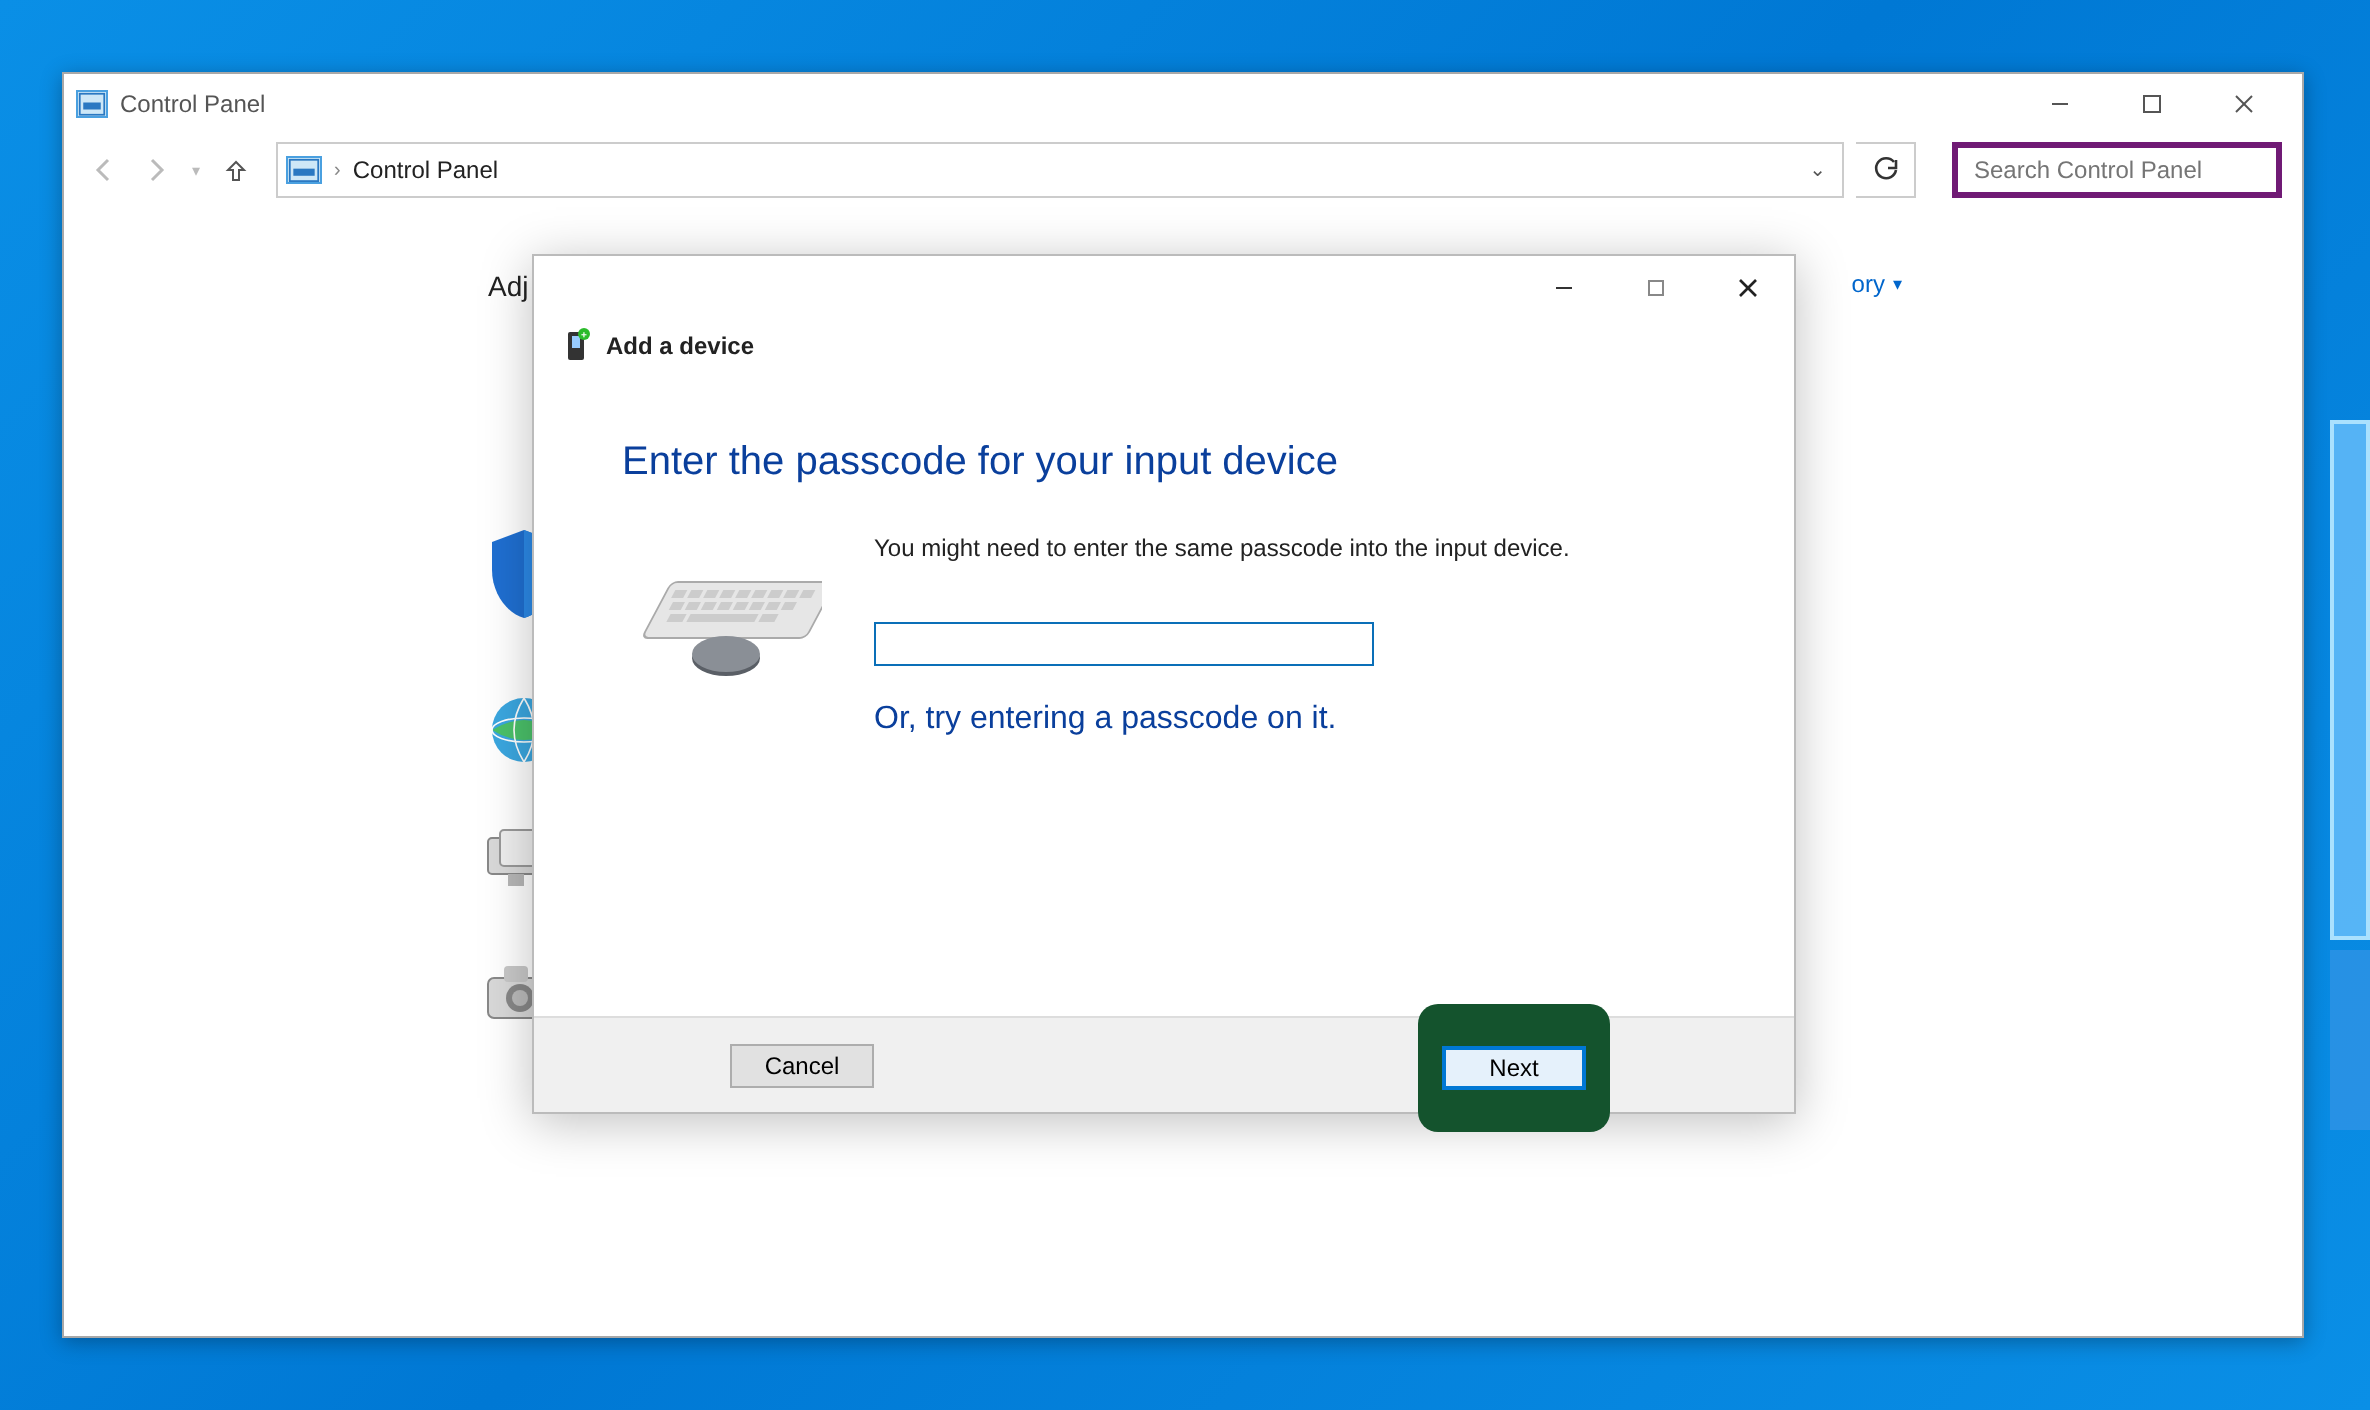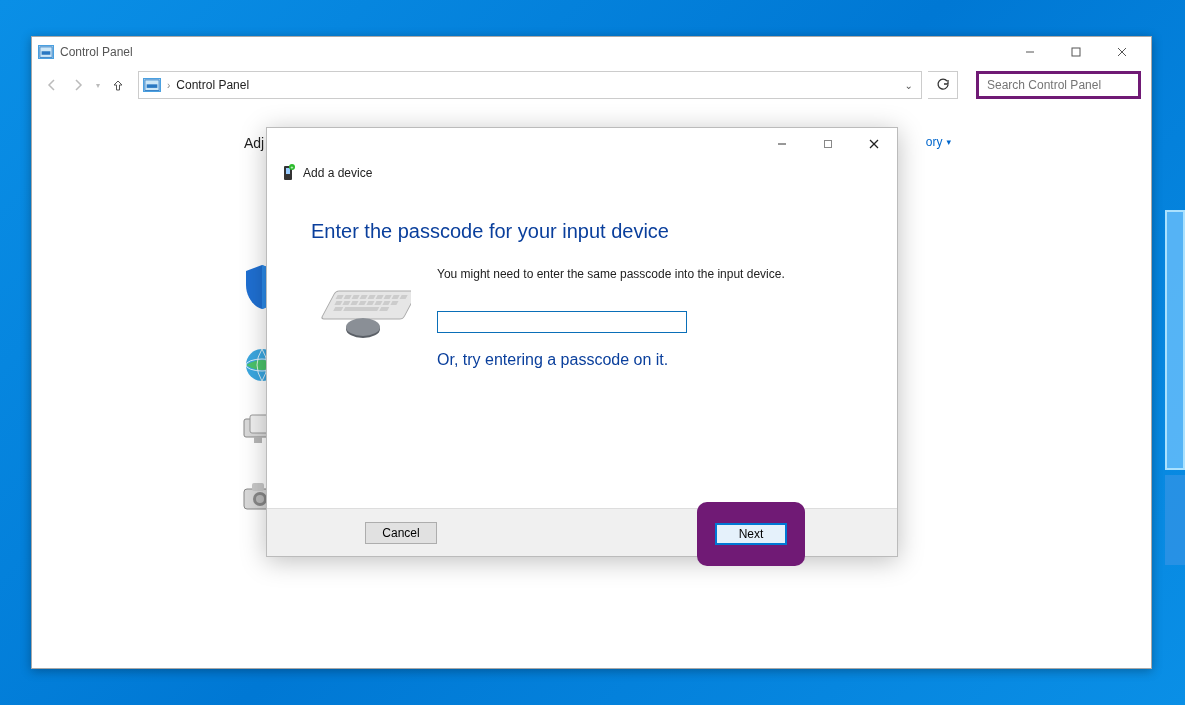--- a/index.html
+++ b/index.html
@@ -200,6 +200,7 @@
     padding: 4px 14px 12px 14px;
     font-size: 12px;
     color: #222;
+    font-weight: bold;
   }
   .dlg-header .add-icon {
     width: 14px; height: 18px;

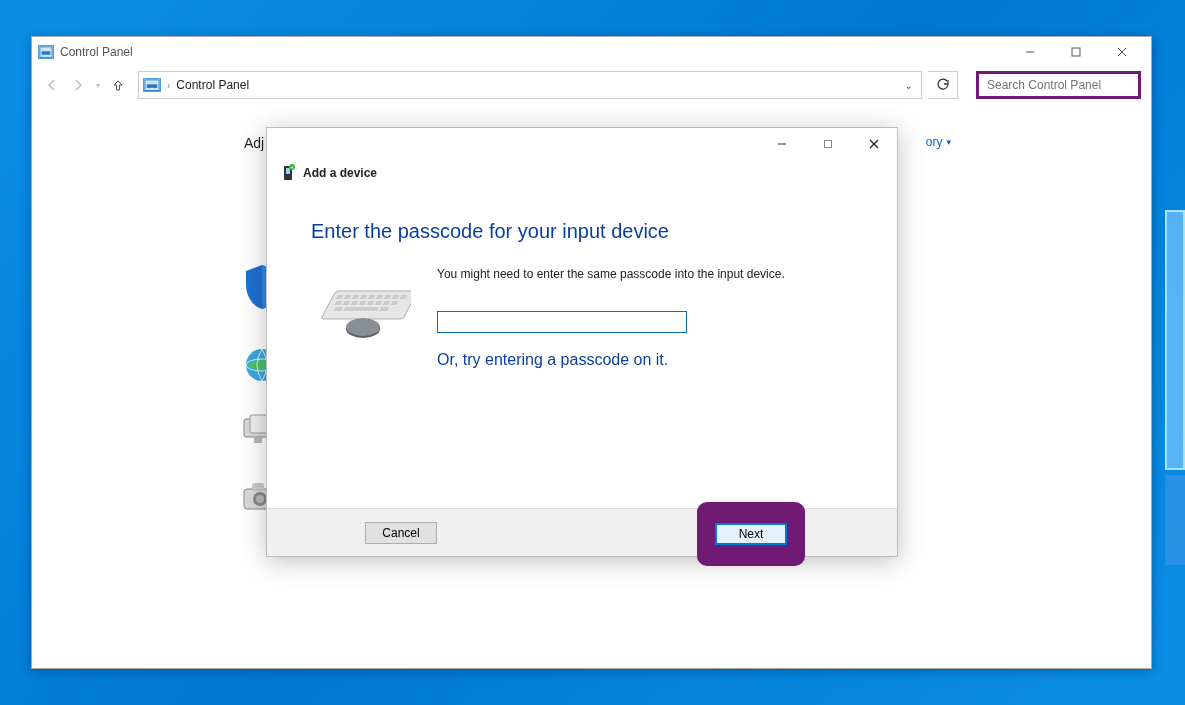--- a/index.html
+++ b/index.html
@@ -274,9 +274,9 @@
   
   .highlight-box {
     position: absolute;
-    width: 108px;
+    width: 96px;
     height: 64px;
-    background: #701a75;
+    background: #14532d;
     border-radius: 10px;
     right: 92px;
     bottom: -10px;

